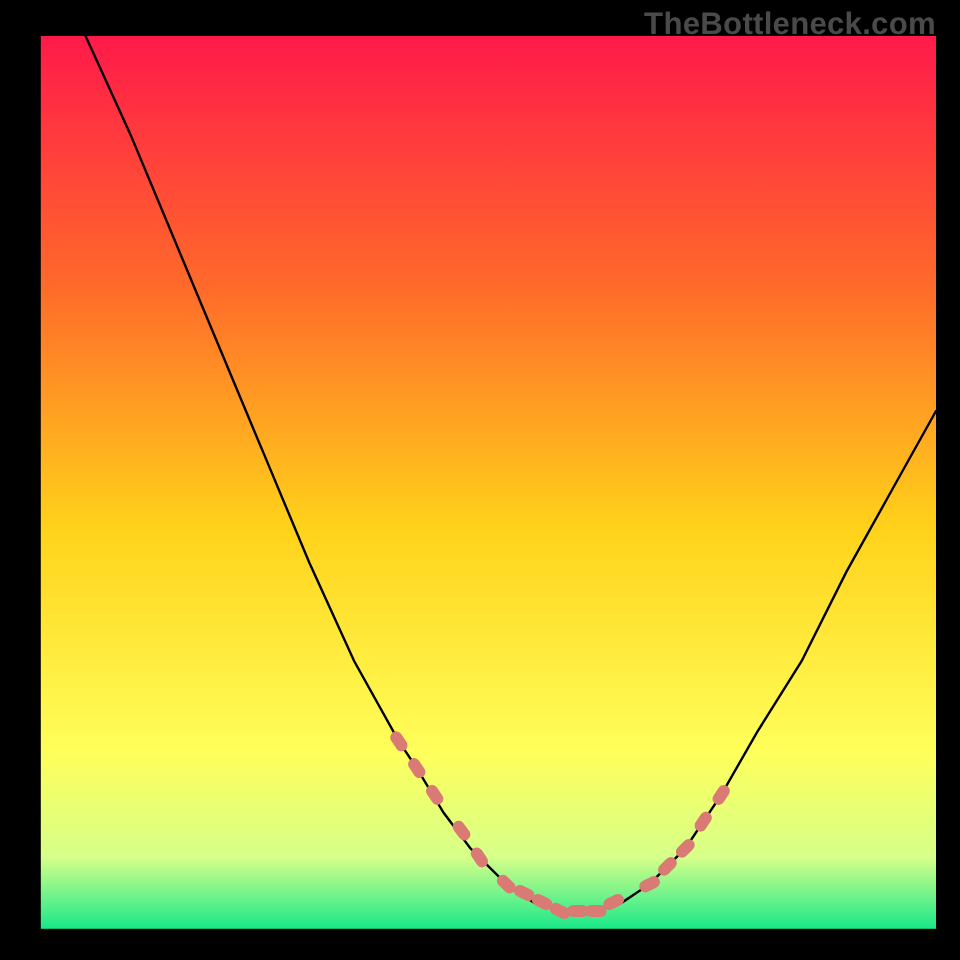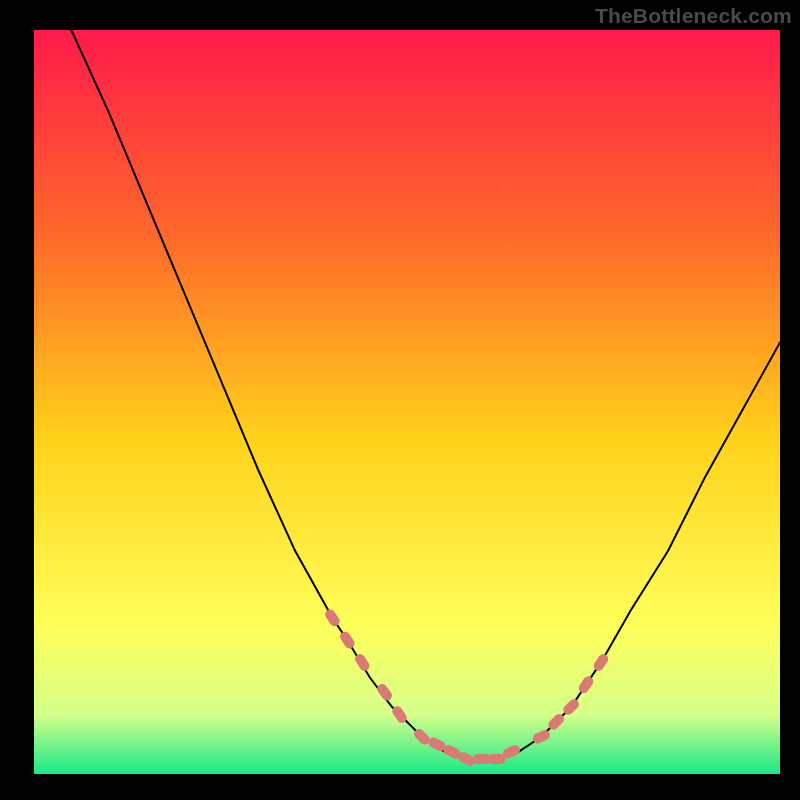--- a/index.html
+++ b/index.html
@@ -20,9 +20,9 @@
   .watermark {
     position: absolute;
     top: 4px;
-    right: 8px;
+    right: 20px;
     color: #4a4a4a;
-    font-size: 21px;
+    font-size: 26px;
     font-weight: 600;
     letter-spacing: 0.2px;
   }

